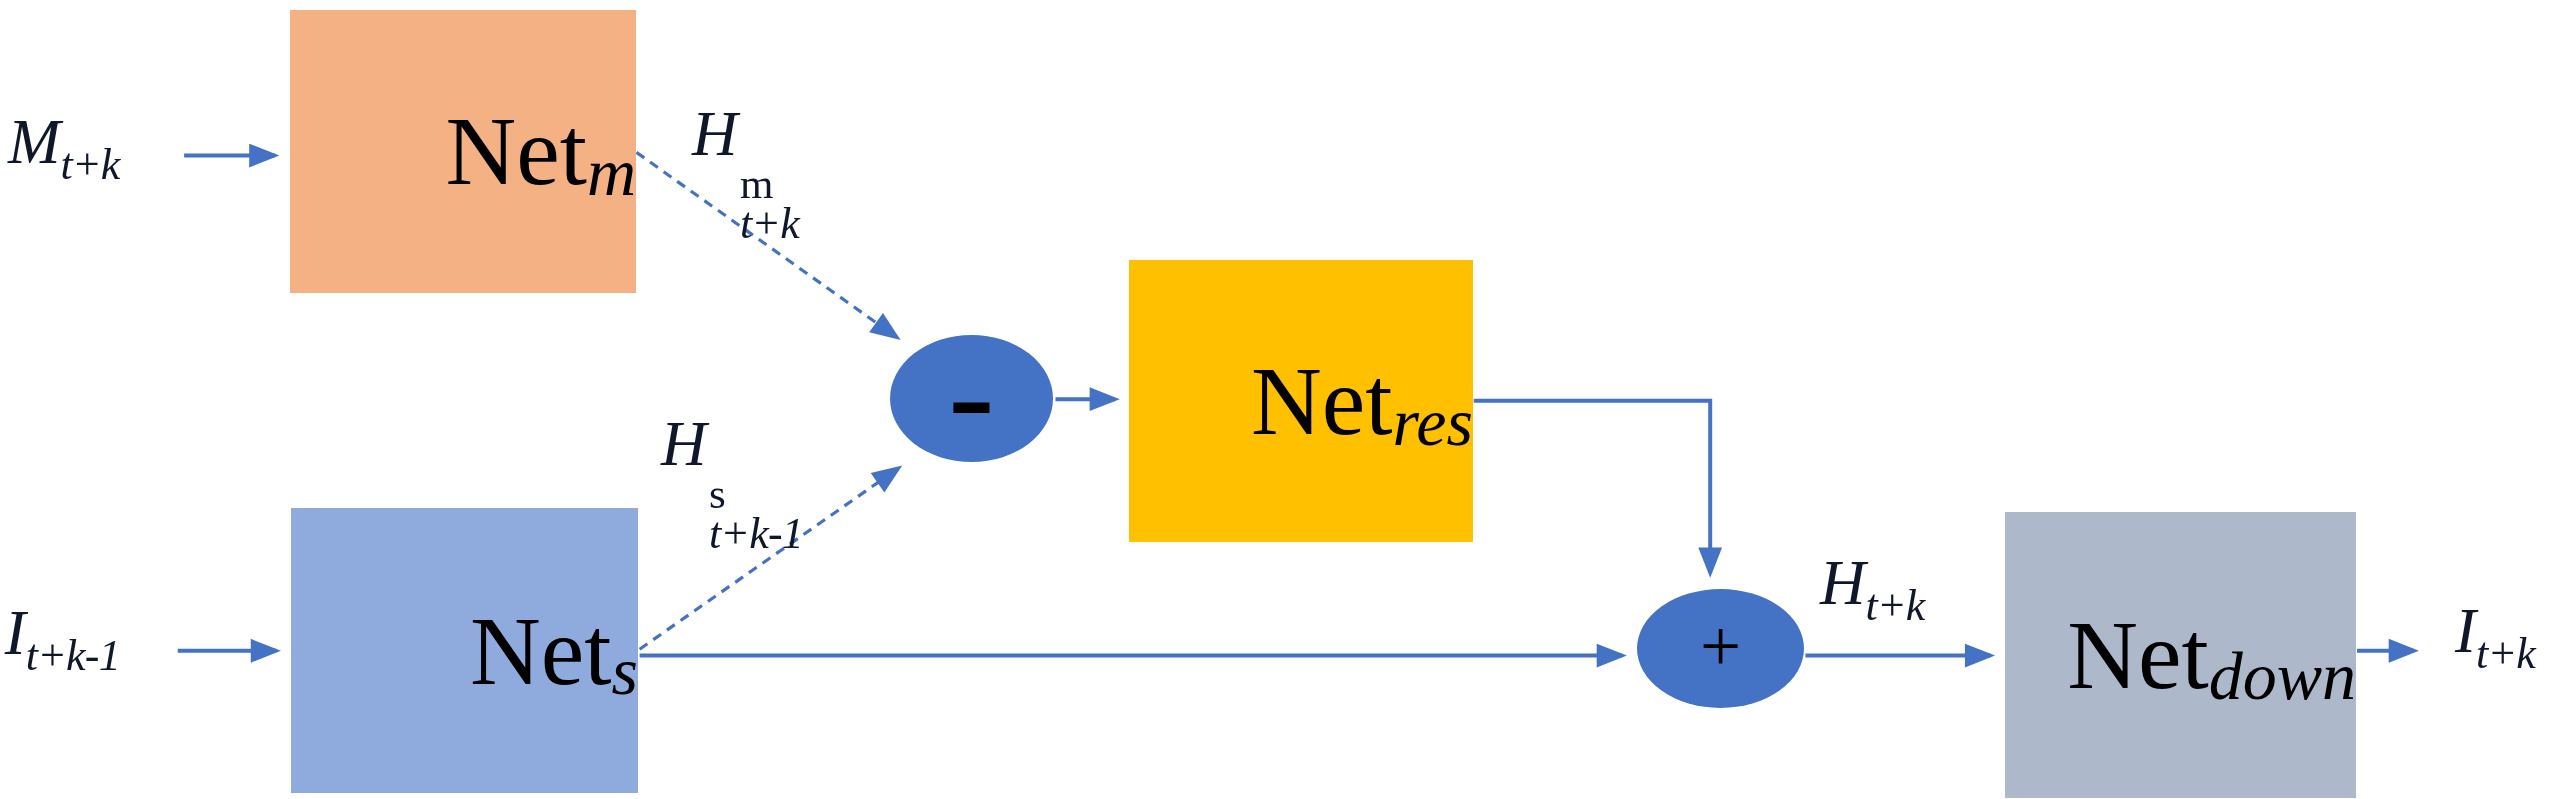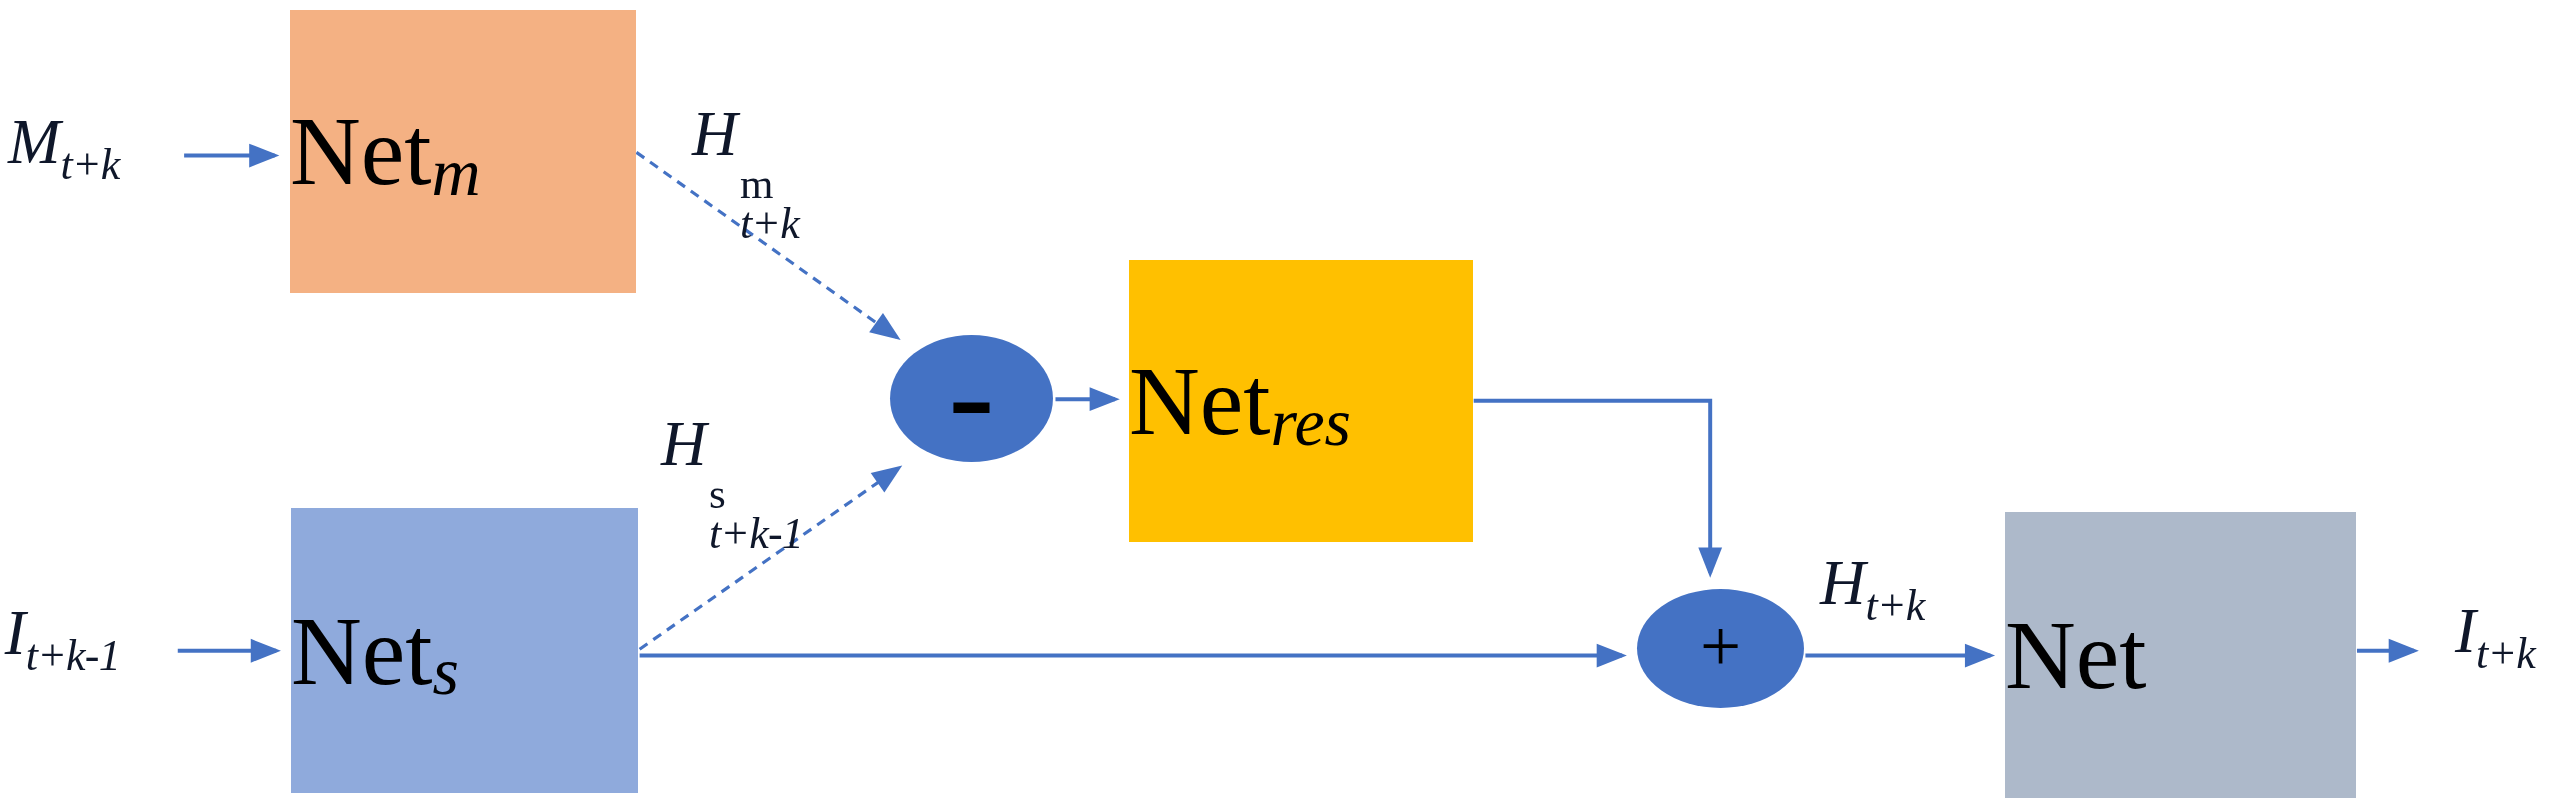--- a/index.html
+++ b/index.html
@@ -14,7 +14,7 @@
 
   .box {
     position:absolute;
-    display:flex; align-items:center; justify-content:flex-start;
+    display:flex; align-items:center; justify-content:flex-end;
     color:#000;
     white-space:nowrap;
   }

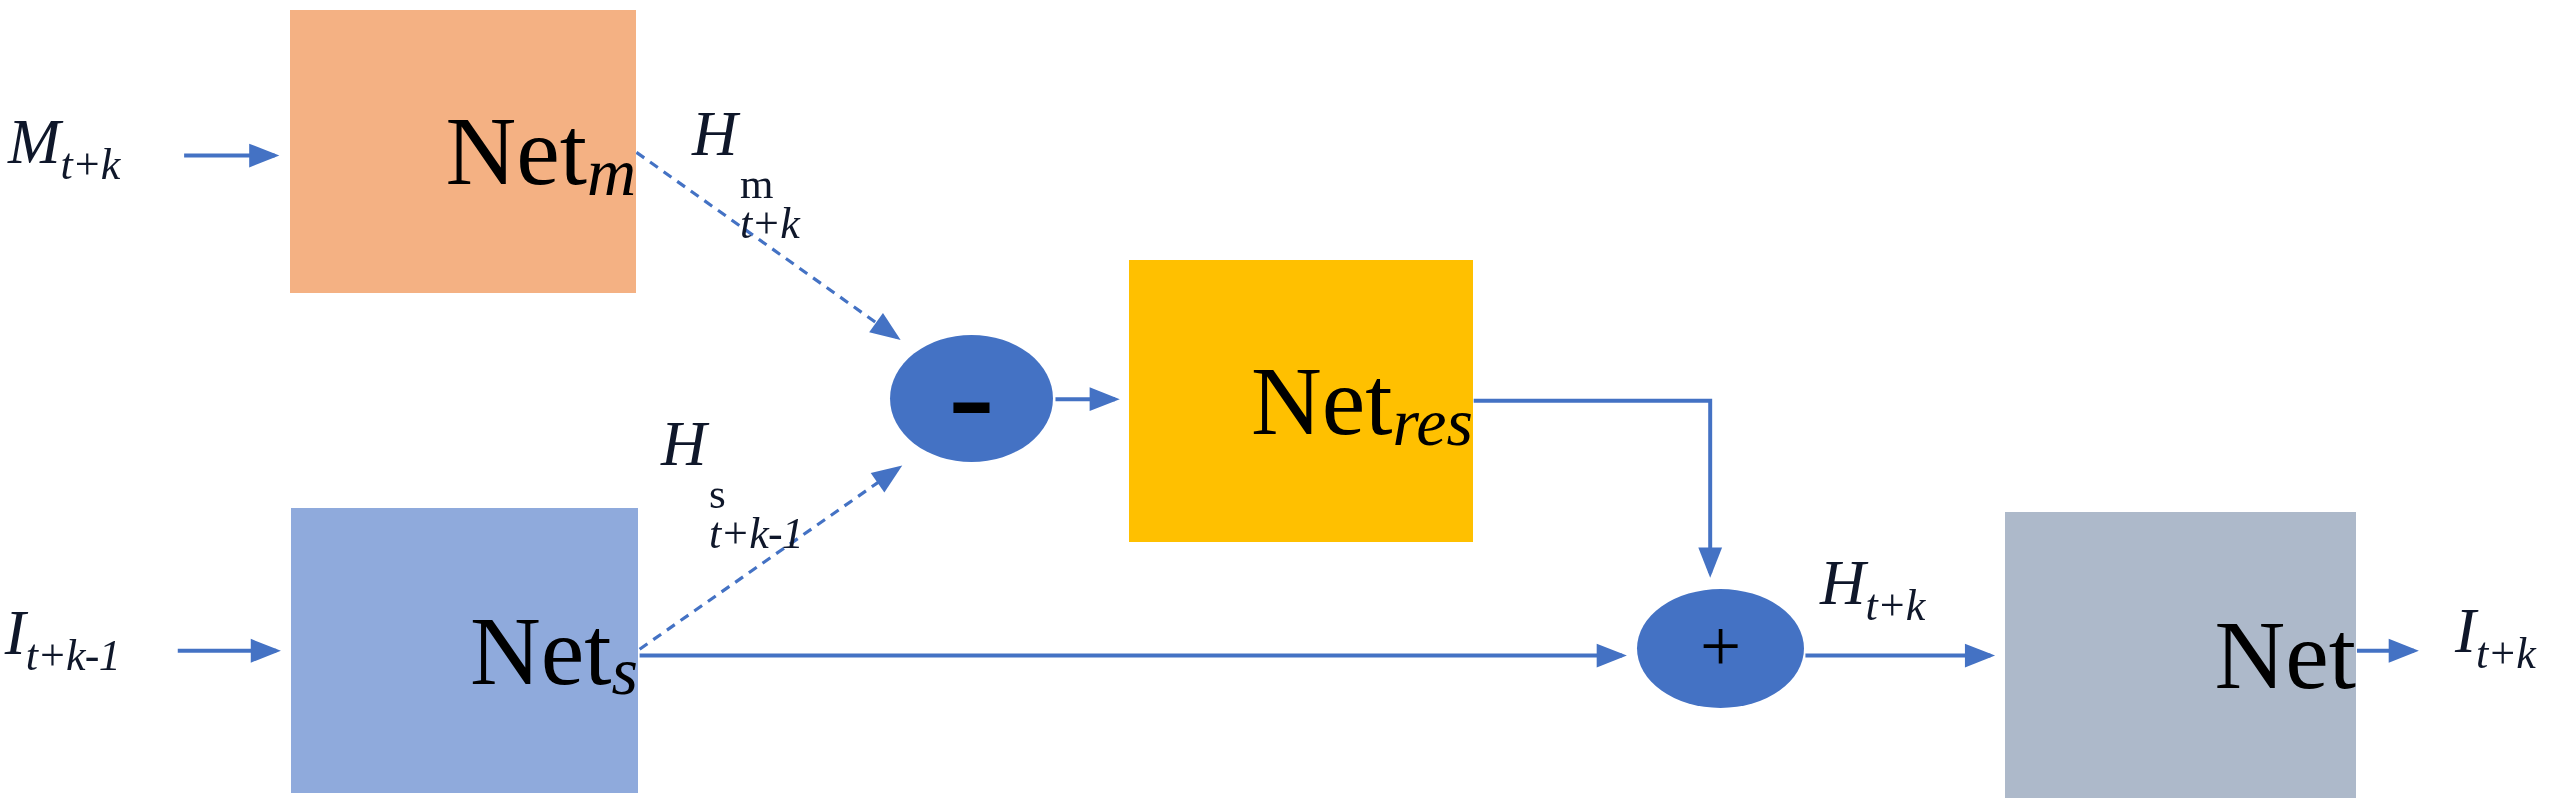--- a/index.html
+++ b/index.html
@@ -111,6 +111,7 @@
 
   <div class="box box-net-down">
     <span class="base">Net</span>
+      <span class="bsub">down</span>
   </div>
 
   <div class="op op-minus">

